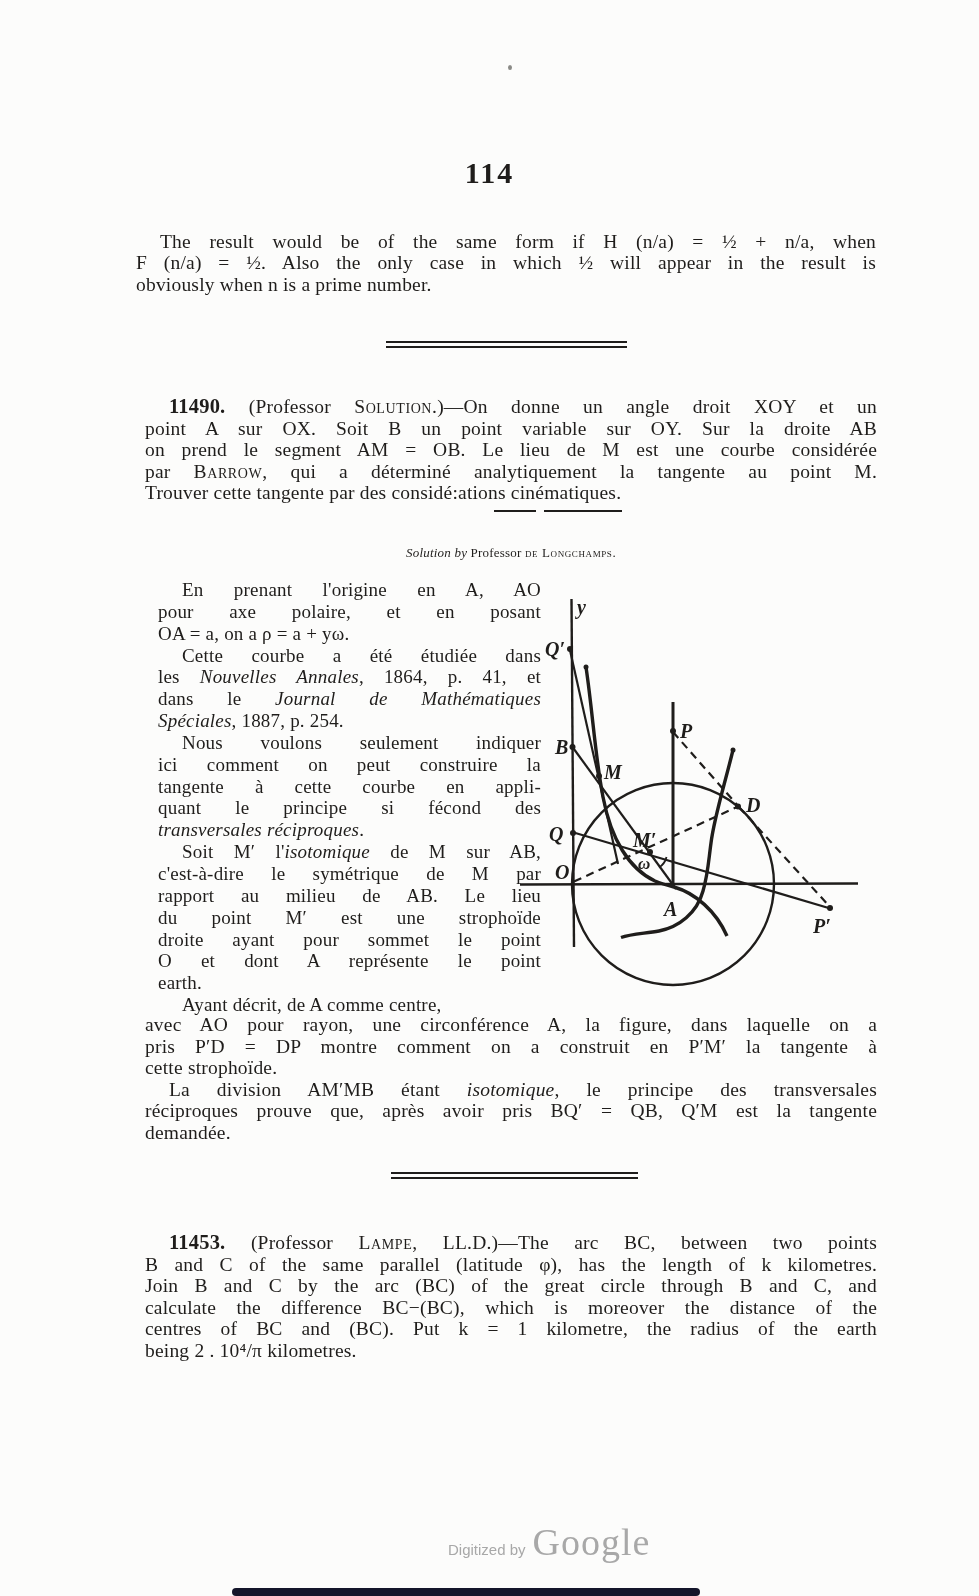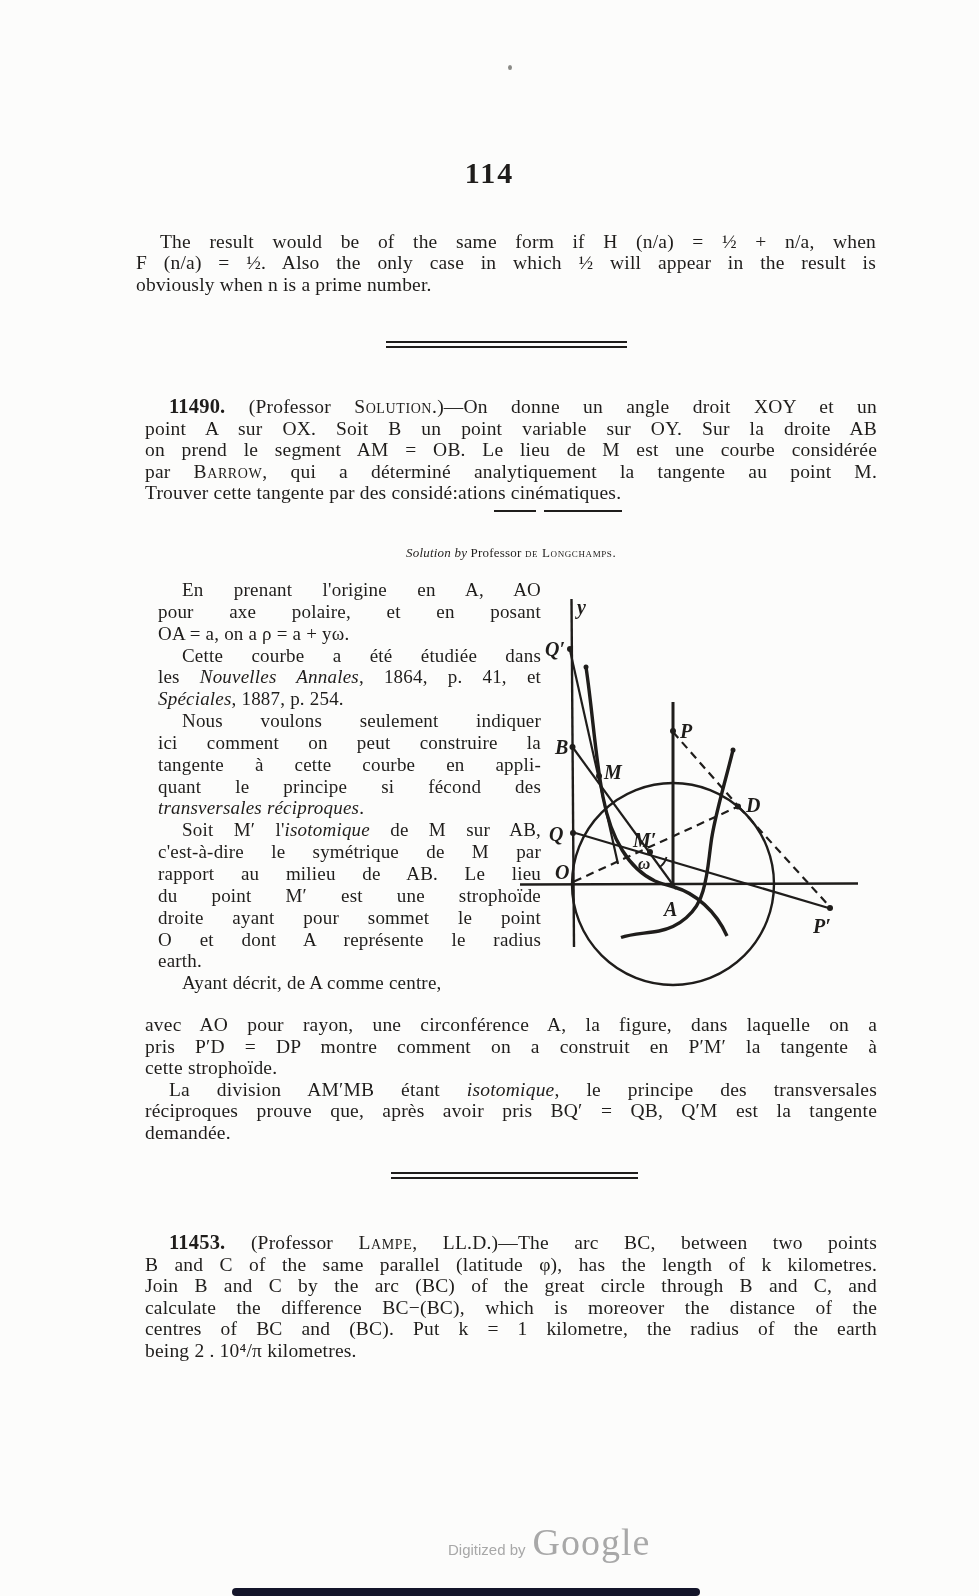--- a/index.html
+++ b/index.html
@@ -84,6 +84,7 @@
       <div class="tl left"><span class="s-r">OA = a, on a ρ = a + yω.</span></div>
       <div class="tl just ind"><span class="s-r">Cette courbe a été étudiée dans</span></div>
       <div class="tl just"><span class="s-r">les </span><span class="s-i">Nouvelles Annales</span><span class="s-r">, 1864, p. 41, et</span></div>
+      <div class="tl just"><span class="s-r">dans le </span><span class="s-i">Journal de Mathématiques</span></div>
       <div class="tl left"><span class="s-i">Spéciales</span><span class="s-r">, 1887, p. 254.</span></div>
       <div class="tl just ind"><span class="s-r">Nous voulons seulement indiquer</span></div>
       <div class="tl just"><span class="s-r">ici comment on peut construire la</span></div>

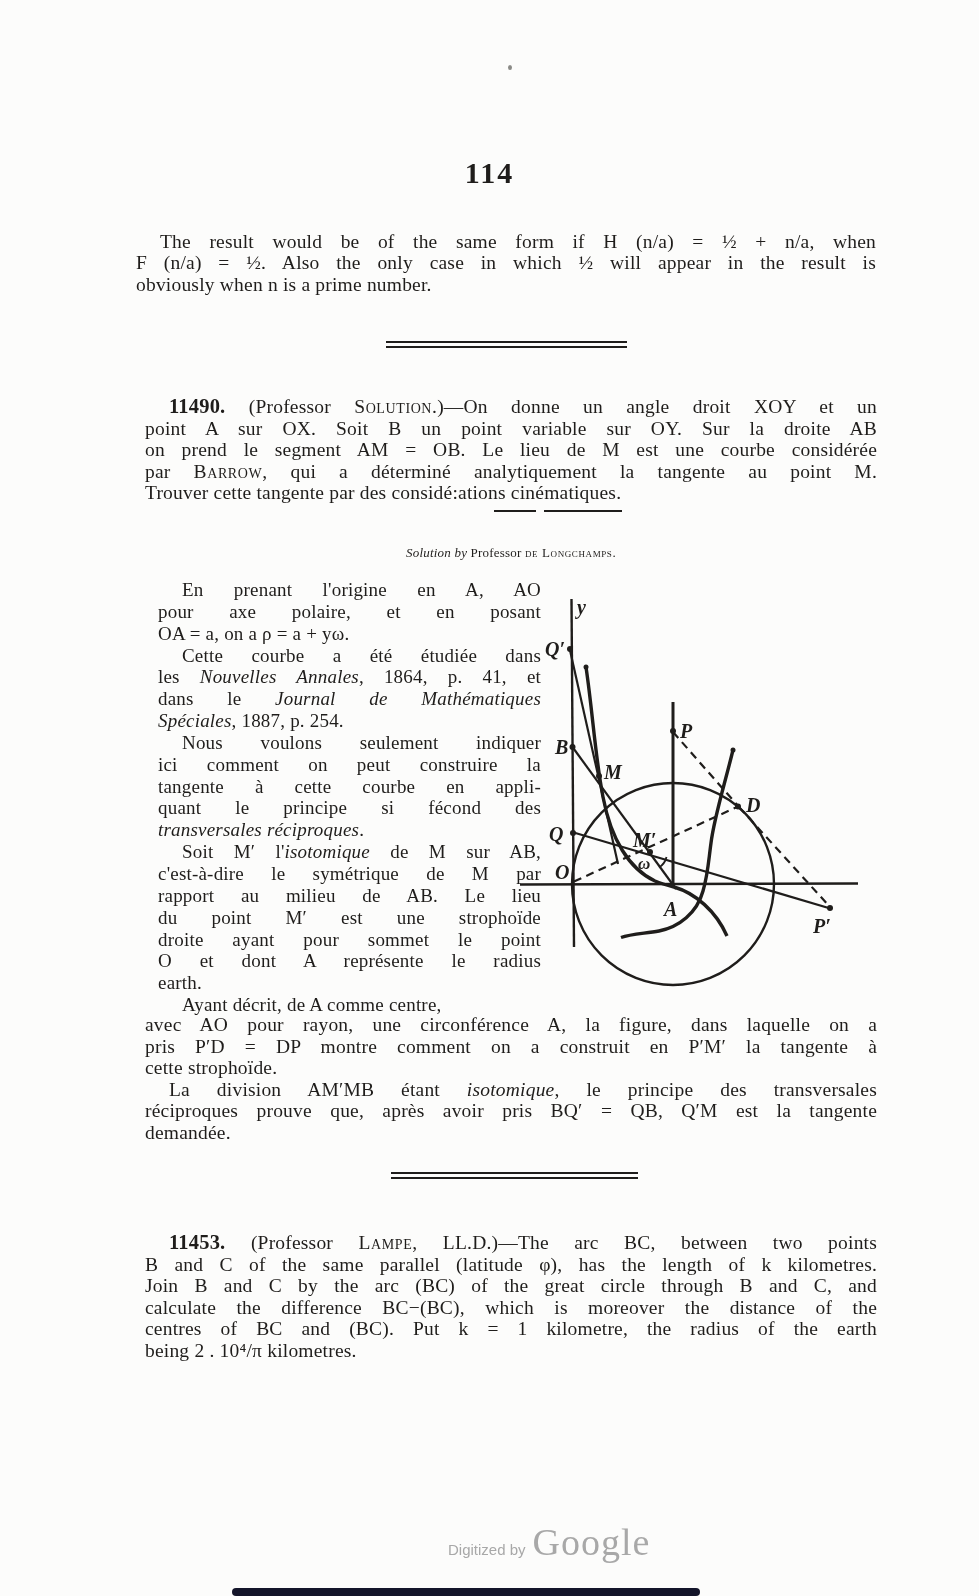--- a/index.html
+++ b/index.html
@@ -96,7 +96,7 @@
       <div class="tl just"><span class="s-r">rapport au milieu de AB.  Le lieu</span></div>
       <div class="tl just"><span class="s-r">du point M′ est une strophoïde</span></div>
       <div class="tl just"><span class="s-r">droite ayant pour sommet le point</span></div>
-      <div class="tl just"><span class="s-r">O et dont A représente le radius</span></div>
+      <div class="tl just"><span class="s-r">O et dont A représente le point</span></div>
       <div class="tl left"><span class="s-r">earth.</span></div>
       <div class="tl left ind"><span class="s-r">Ayant décrit, de A comme centre,</span></div>
     </div>

